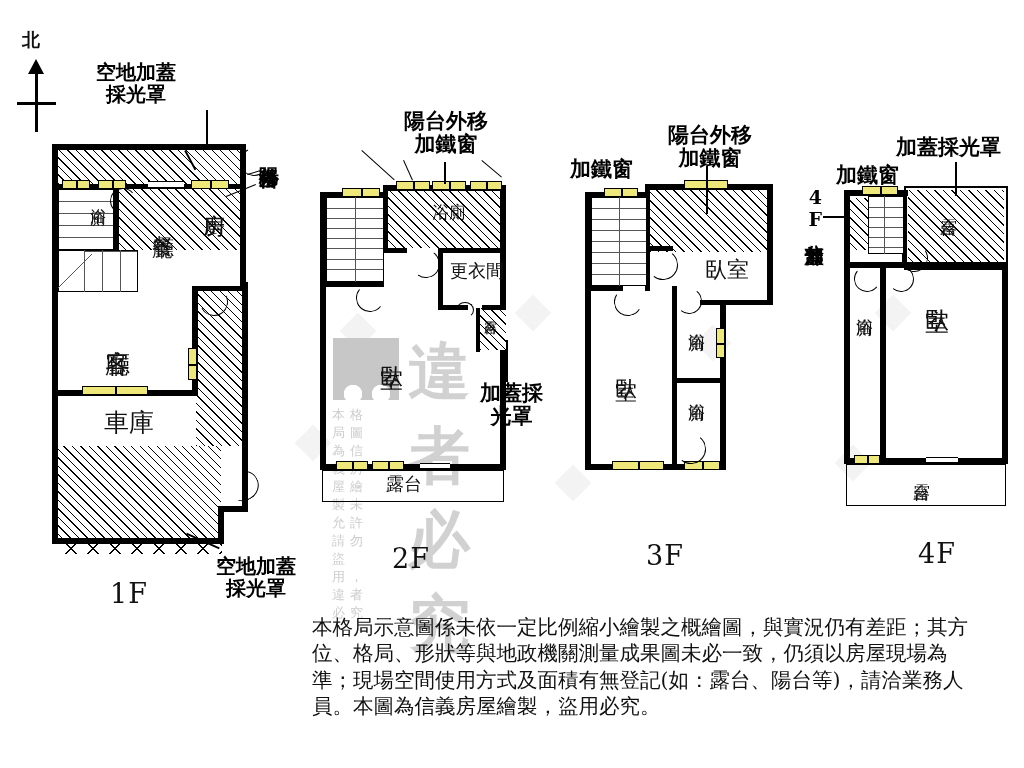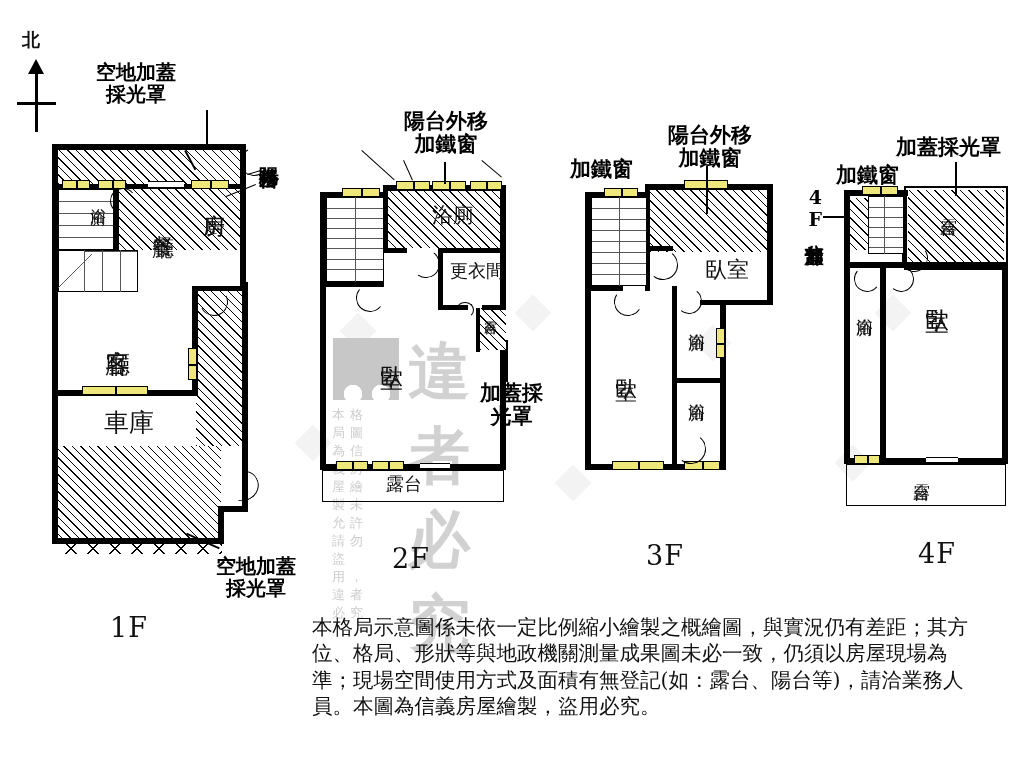--- a/index.html
+++ b/index.html
@@ -230,7 +230,7 @@
     <div class="door" style="left:356px;top:284px;width:26px;height:26px;transform:rotate(-6deg);"></div>
     <div class="door" style="left:456px;top:302px;width:16px;height:14px;transform:rotate(180deg);"></div>
 
-    <div class="lblh" style="left:432px;top:204px;font-size:21px;">浴廁</div>
+    <div class="lblh" style="left:432px;top:204px;font-size:17px;">浴廁</div>
     <div class="lblh" style="left:450px;top:262px;font-size:18px;">更衣間</div>
     <div class="lbl" style="left:484px;top:311px;font-size:13px;">露台</div>
     <div class="lbl" style="left:380px;top:348px;font-size:23px;">臥室</div>

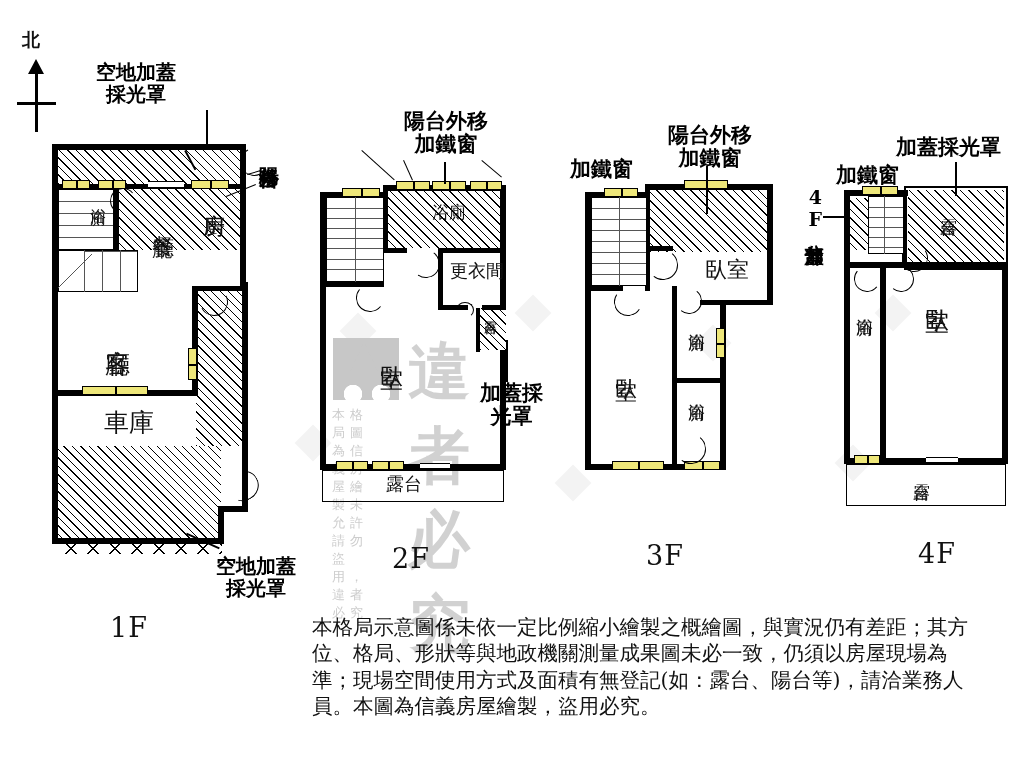--- a/index.html
+++ b/index.html
@@ -180,7 +180,7 @@
   <div class="ann" style="left:216px;top:556px;font-size:20px;">空地加蓋<br>採光罩</div>
   <div class="lead" style="left:185px;top:540px;width:36px;height:1.5px;transform:rotate(24deg);"></div>
 
-  <div class="floorcap" style="left:110px;top:612px;">1F</div>
+  <div class="floorcap" style="left:110px;top:578px;">1F</div>
 
   <div class="abs" style="left:0;top:0;width:1024px;height:610px;">
 

